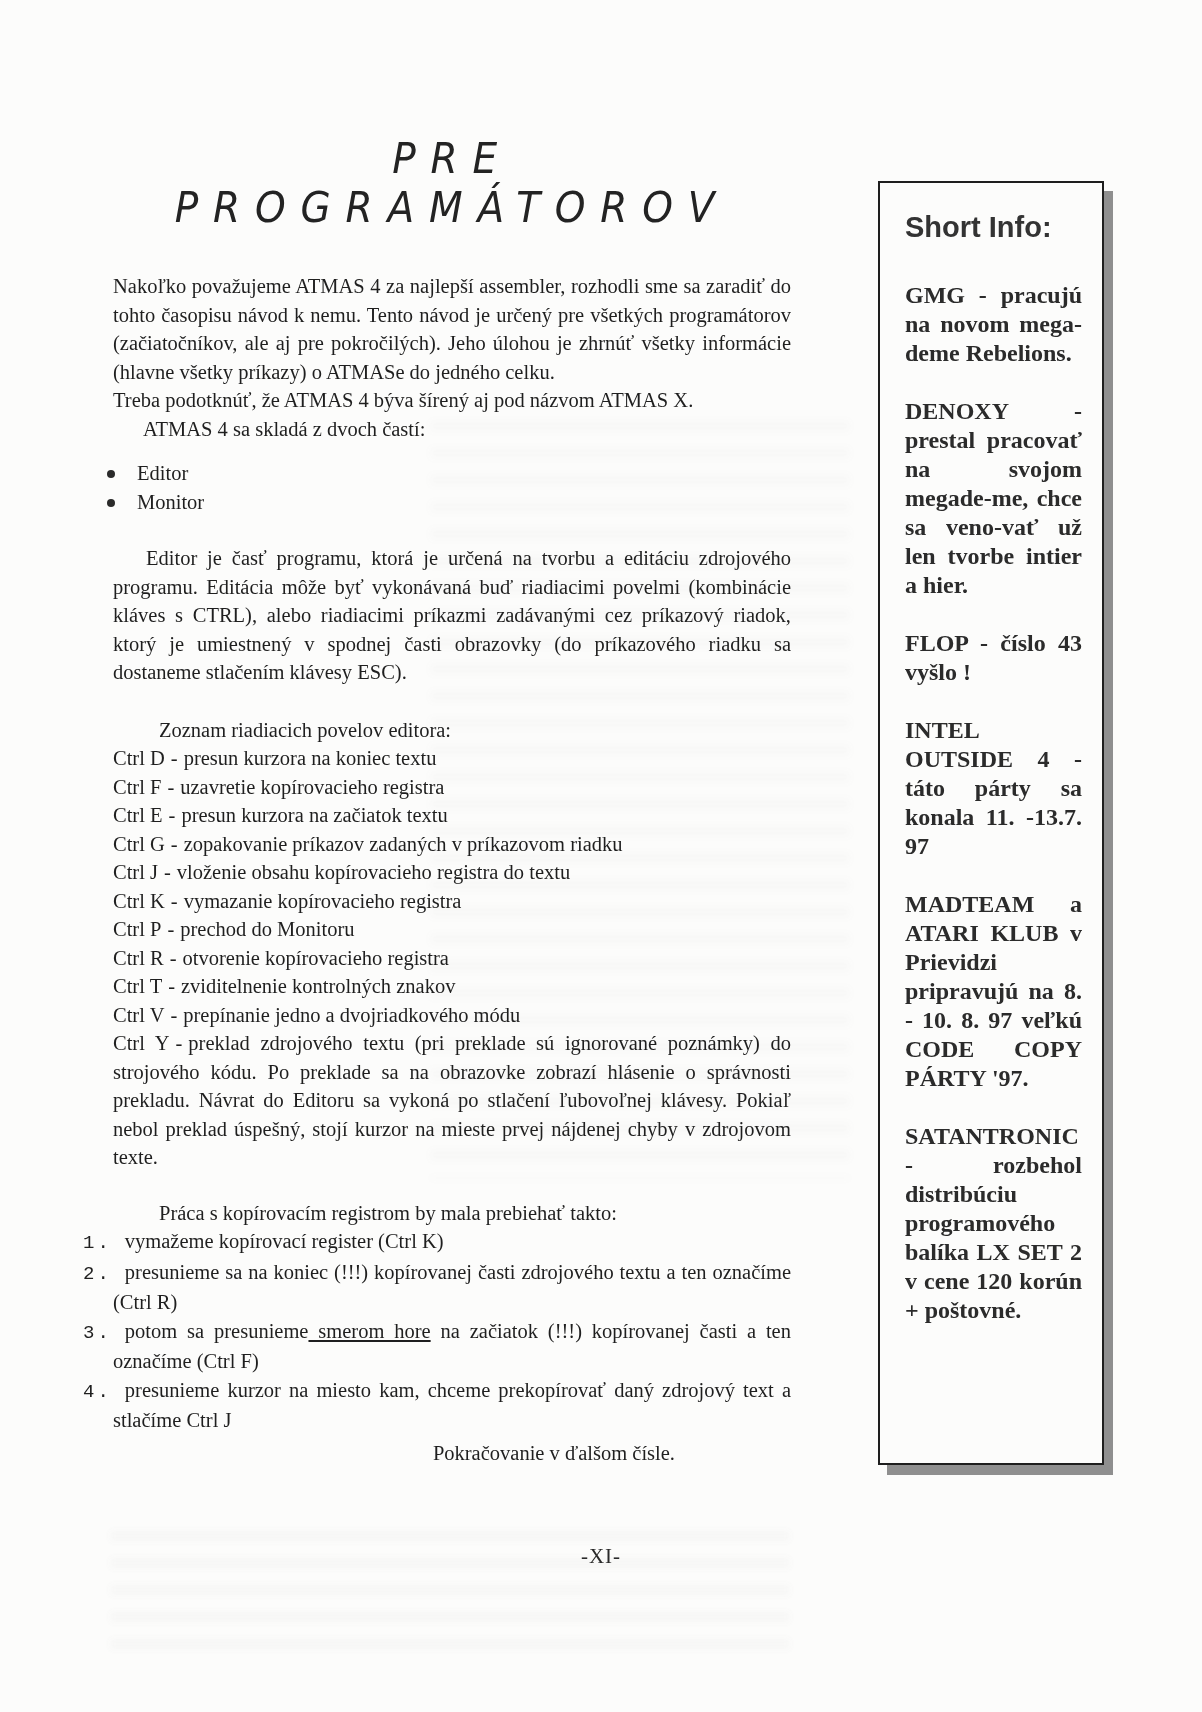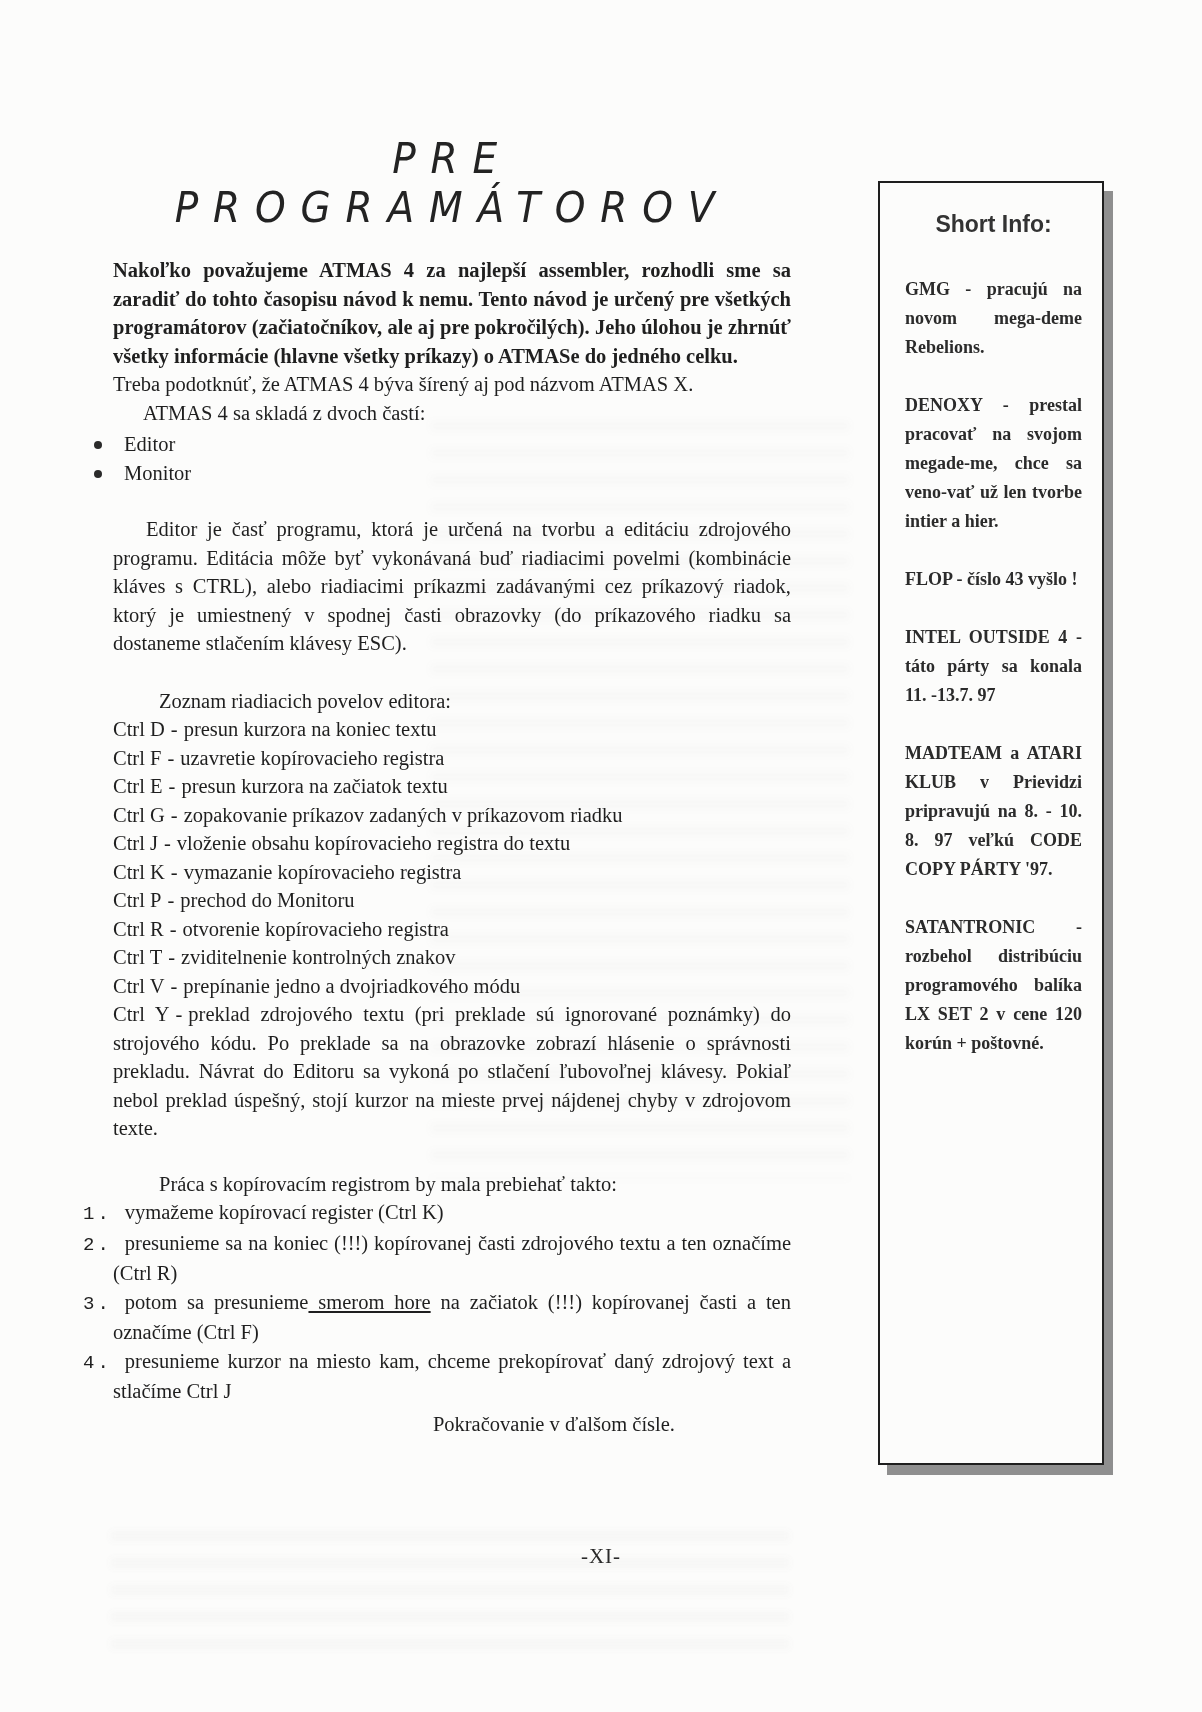--- a/index.html
+++ b/index.html
@@ -108,9 +108,8 @@
   .sidebar-title {
     font-family: "Liberation Sans", sans-serif;
     font-weight: bold;
-    font-size: 23px;
+    font-size: 29px;
     color: #333;
-    text-align: center;
     margin: 12px 0 0 0;
   }
   .sidebar-item {

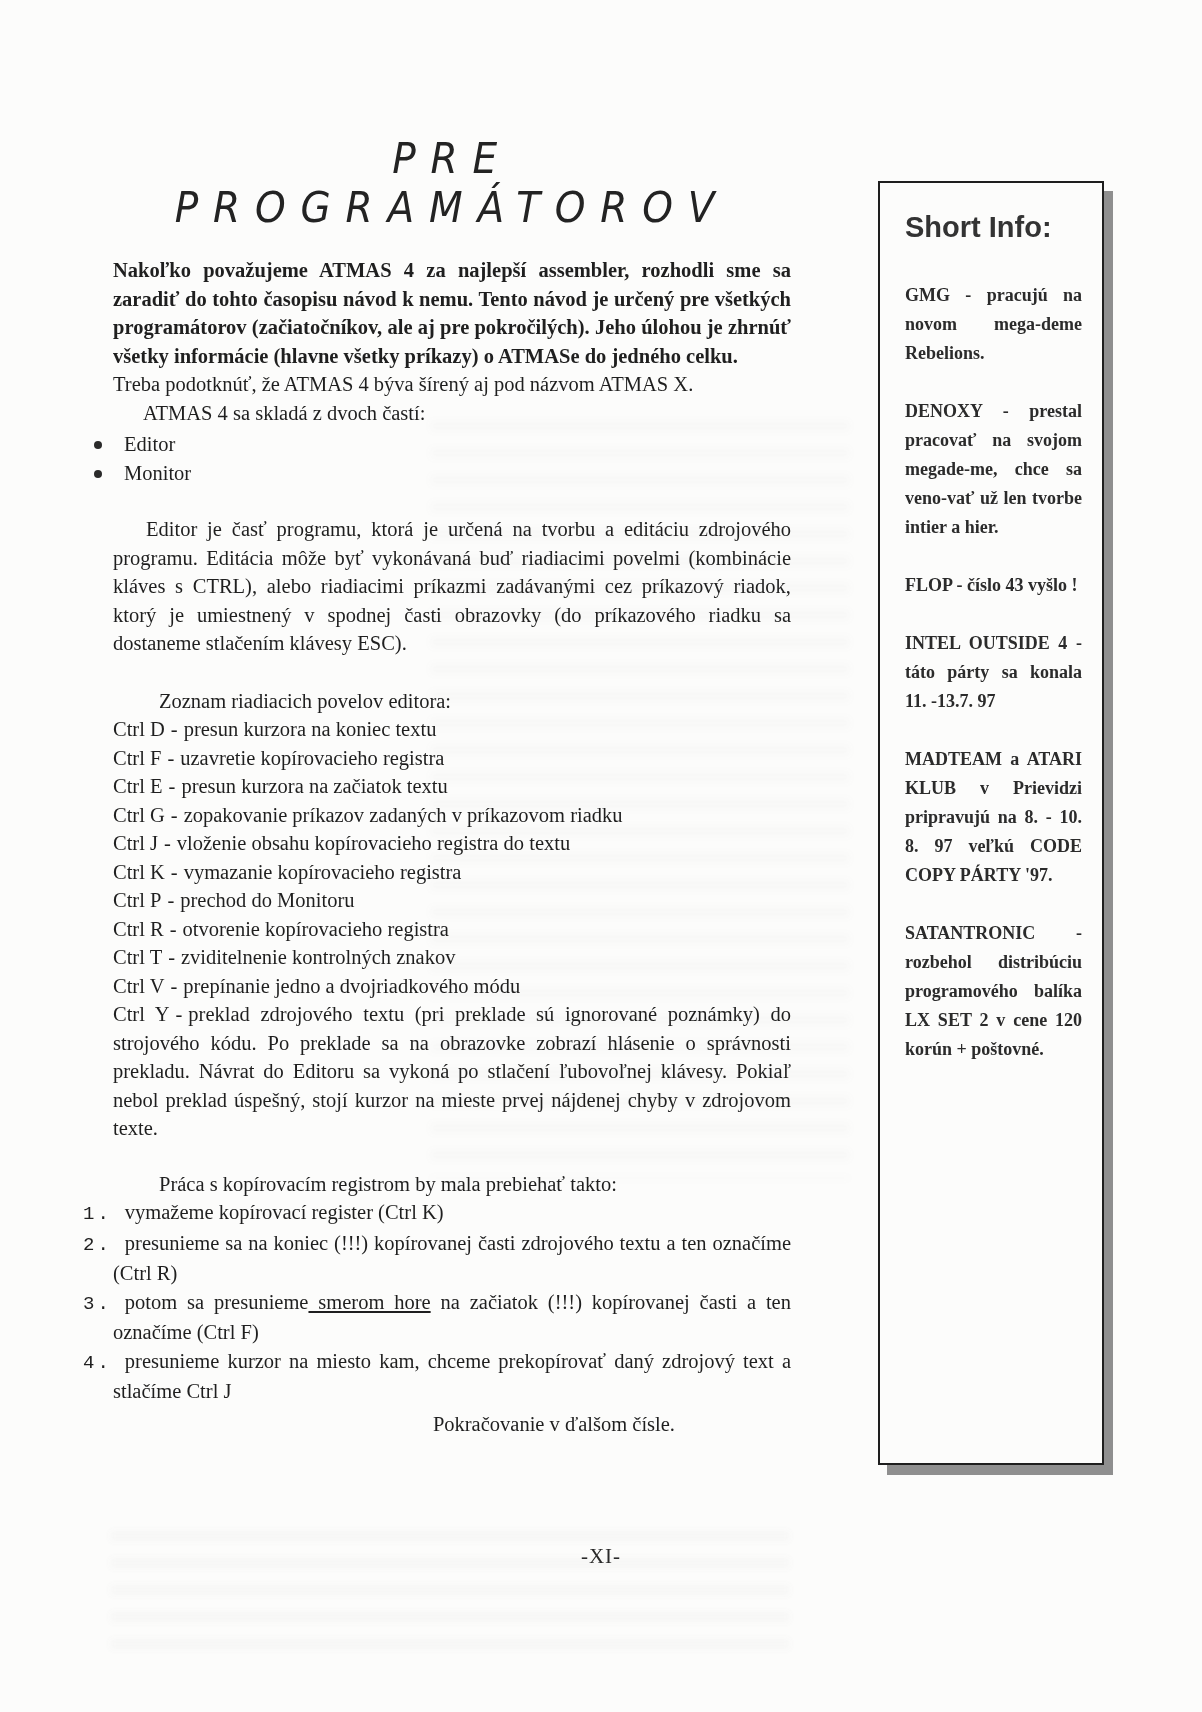--- a/index.html
+++ b/index.html
@@ -57,7 +57,7 @@
     text-align: justify;
   }
   p { margin: 0; }
-  .p-intro   { margin-top: 28px; font-weight: bold; }
+  .p-intro   { margin-top: 44px; }
   .p-note    { }
   .p-parts   { text-indent: 30px; }
   ul.parts-list { list-style: none; margin: 3px; padding: 0; }

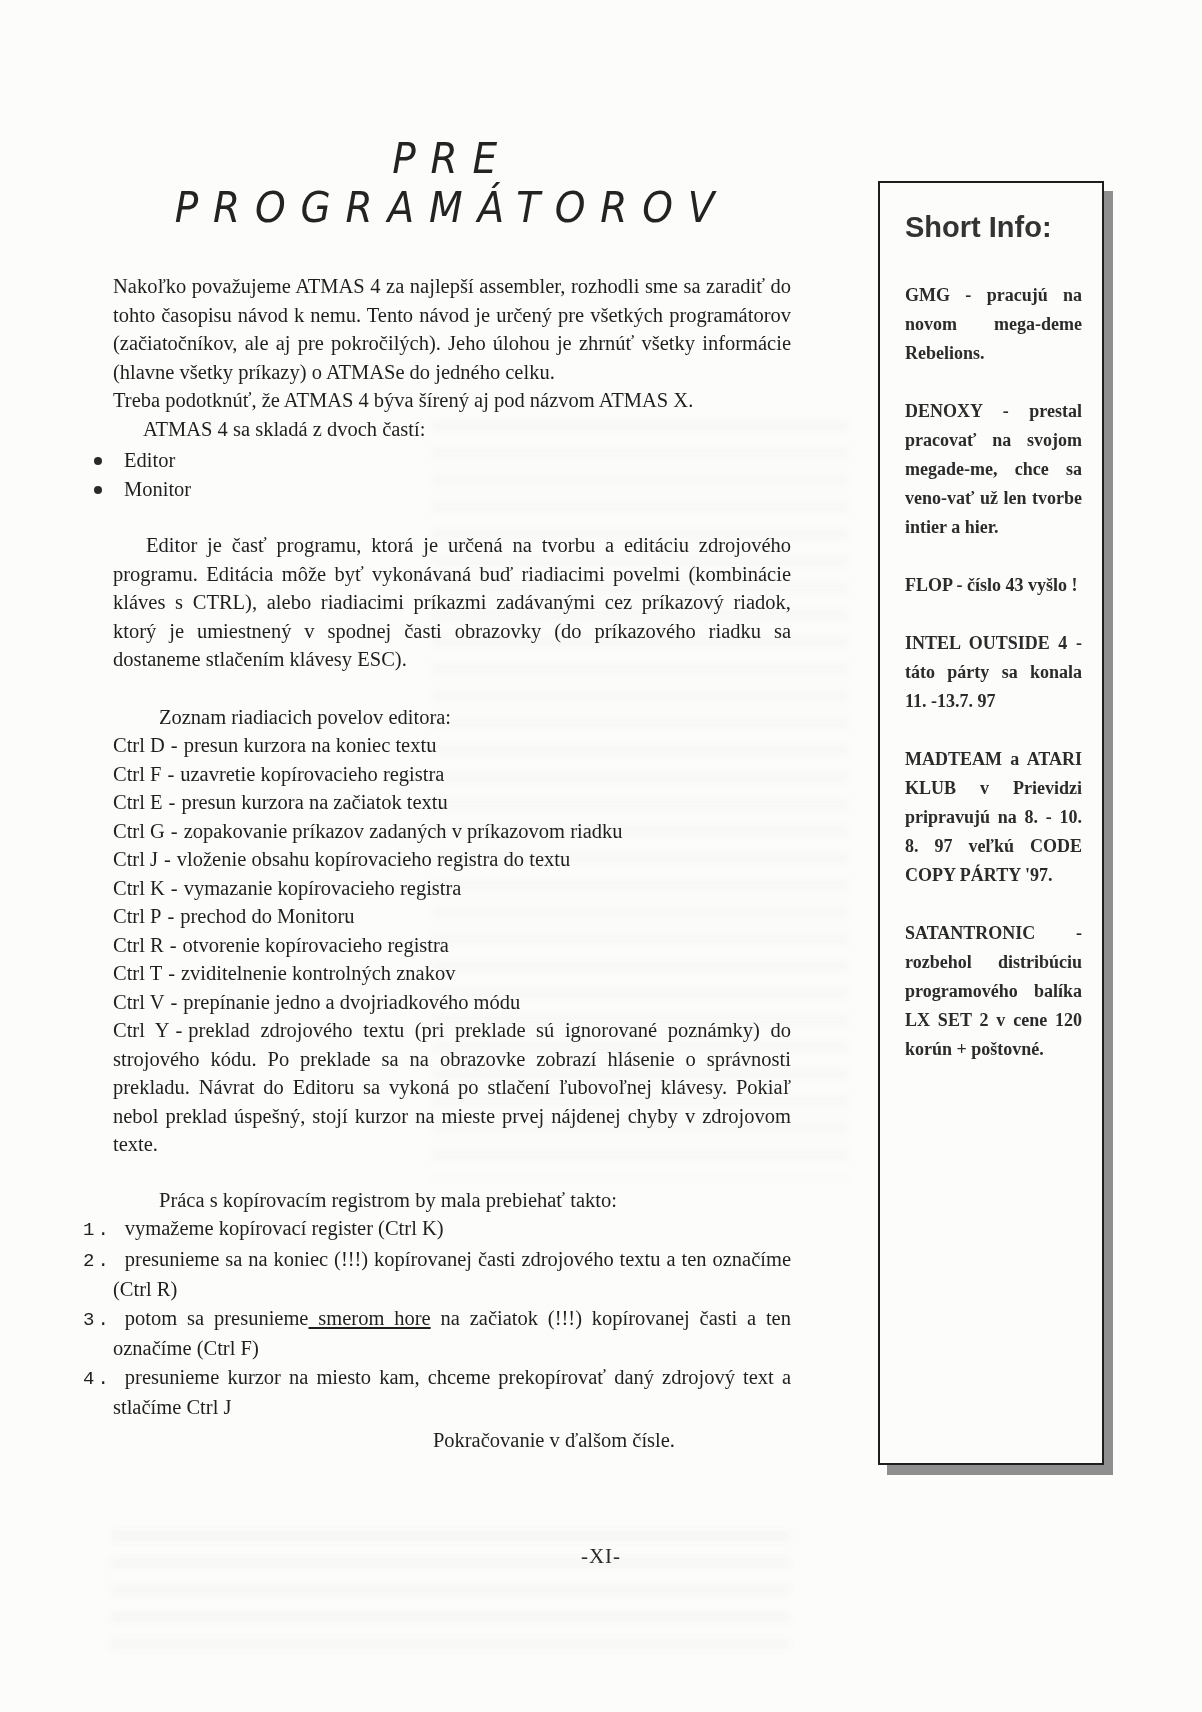--- a/index.html
+++ b/index.html
@@ -115,7 +115,7 @@
   .sidebar-item {
     font-family: "Liberation Serif", serif;
     font-weight: bold;
-    font-size: 18px;
+    font-size: 24px;
     line-height: 29px;
     color: #2b2b2b;
     text-align: justify;

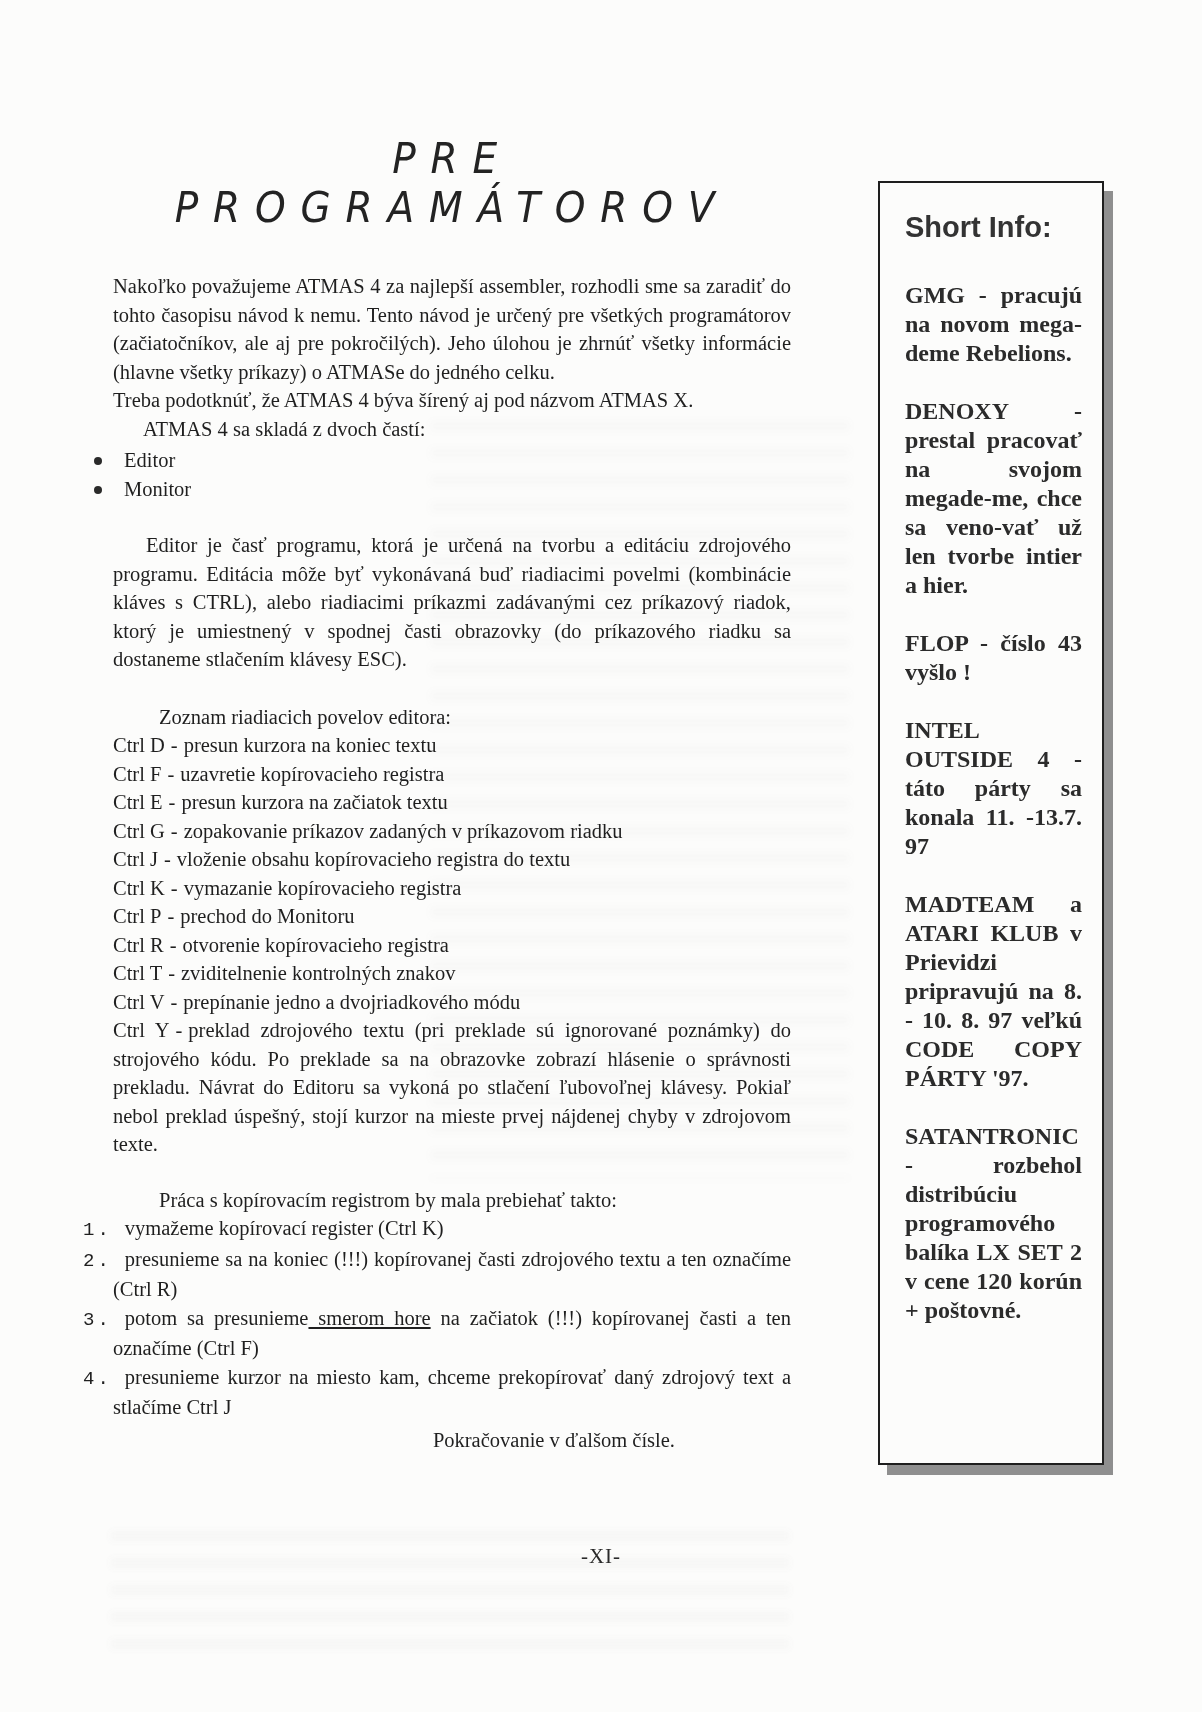--- a/index.html
+++ b/index.html
@@ -60,7 +60,7 @@
   .p-intro   { margin-top: 44px; }
   .p-note    { }
   .p-parts   { text-indent: 30px; }
-  ul.parts-list { list-style: none; margin: 3px; padding: 0; }
+  ul.parts-list { list-style: none; margin: 16px; padding: 0; }
   ul.parts-list li { position: relative; padding-left: 8px; }
   ul.parts-list .dot {
     position: absolute; left: -22px; top: 11px;

